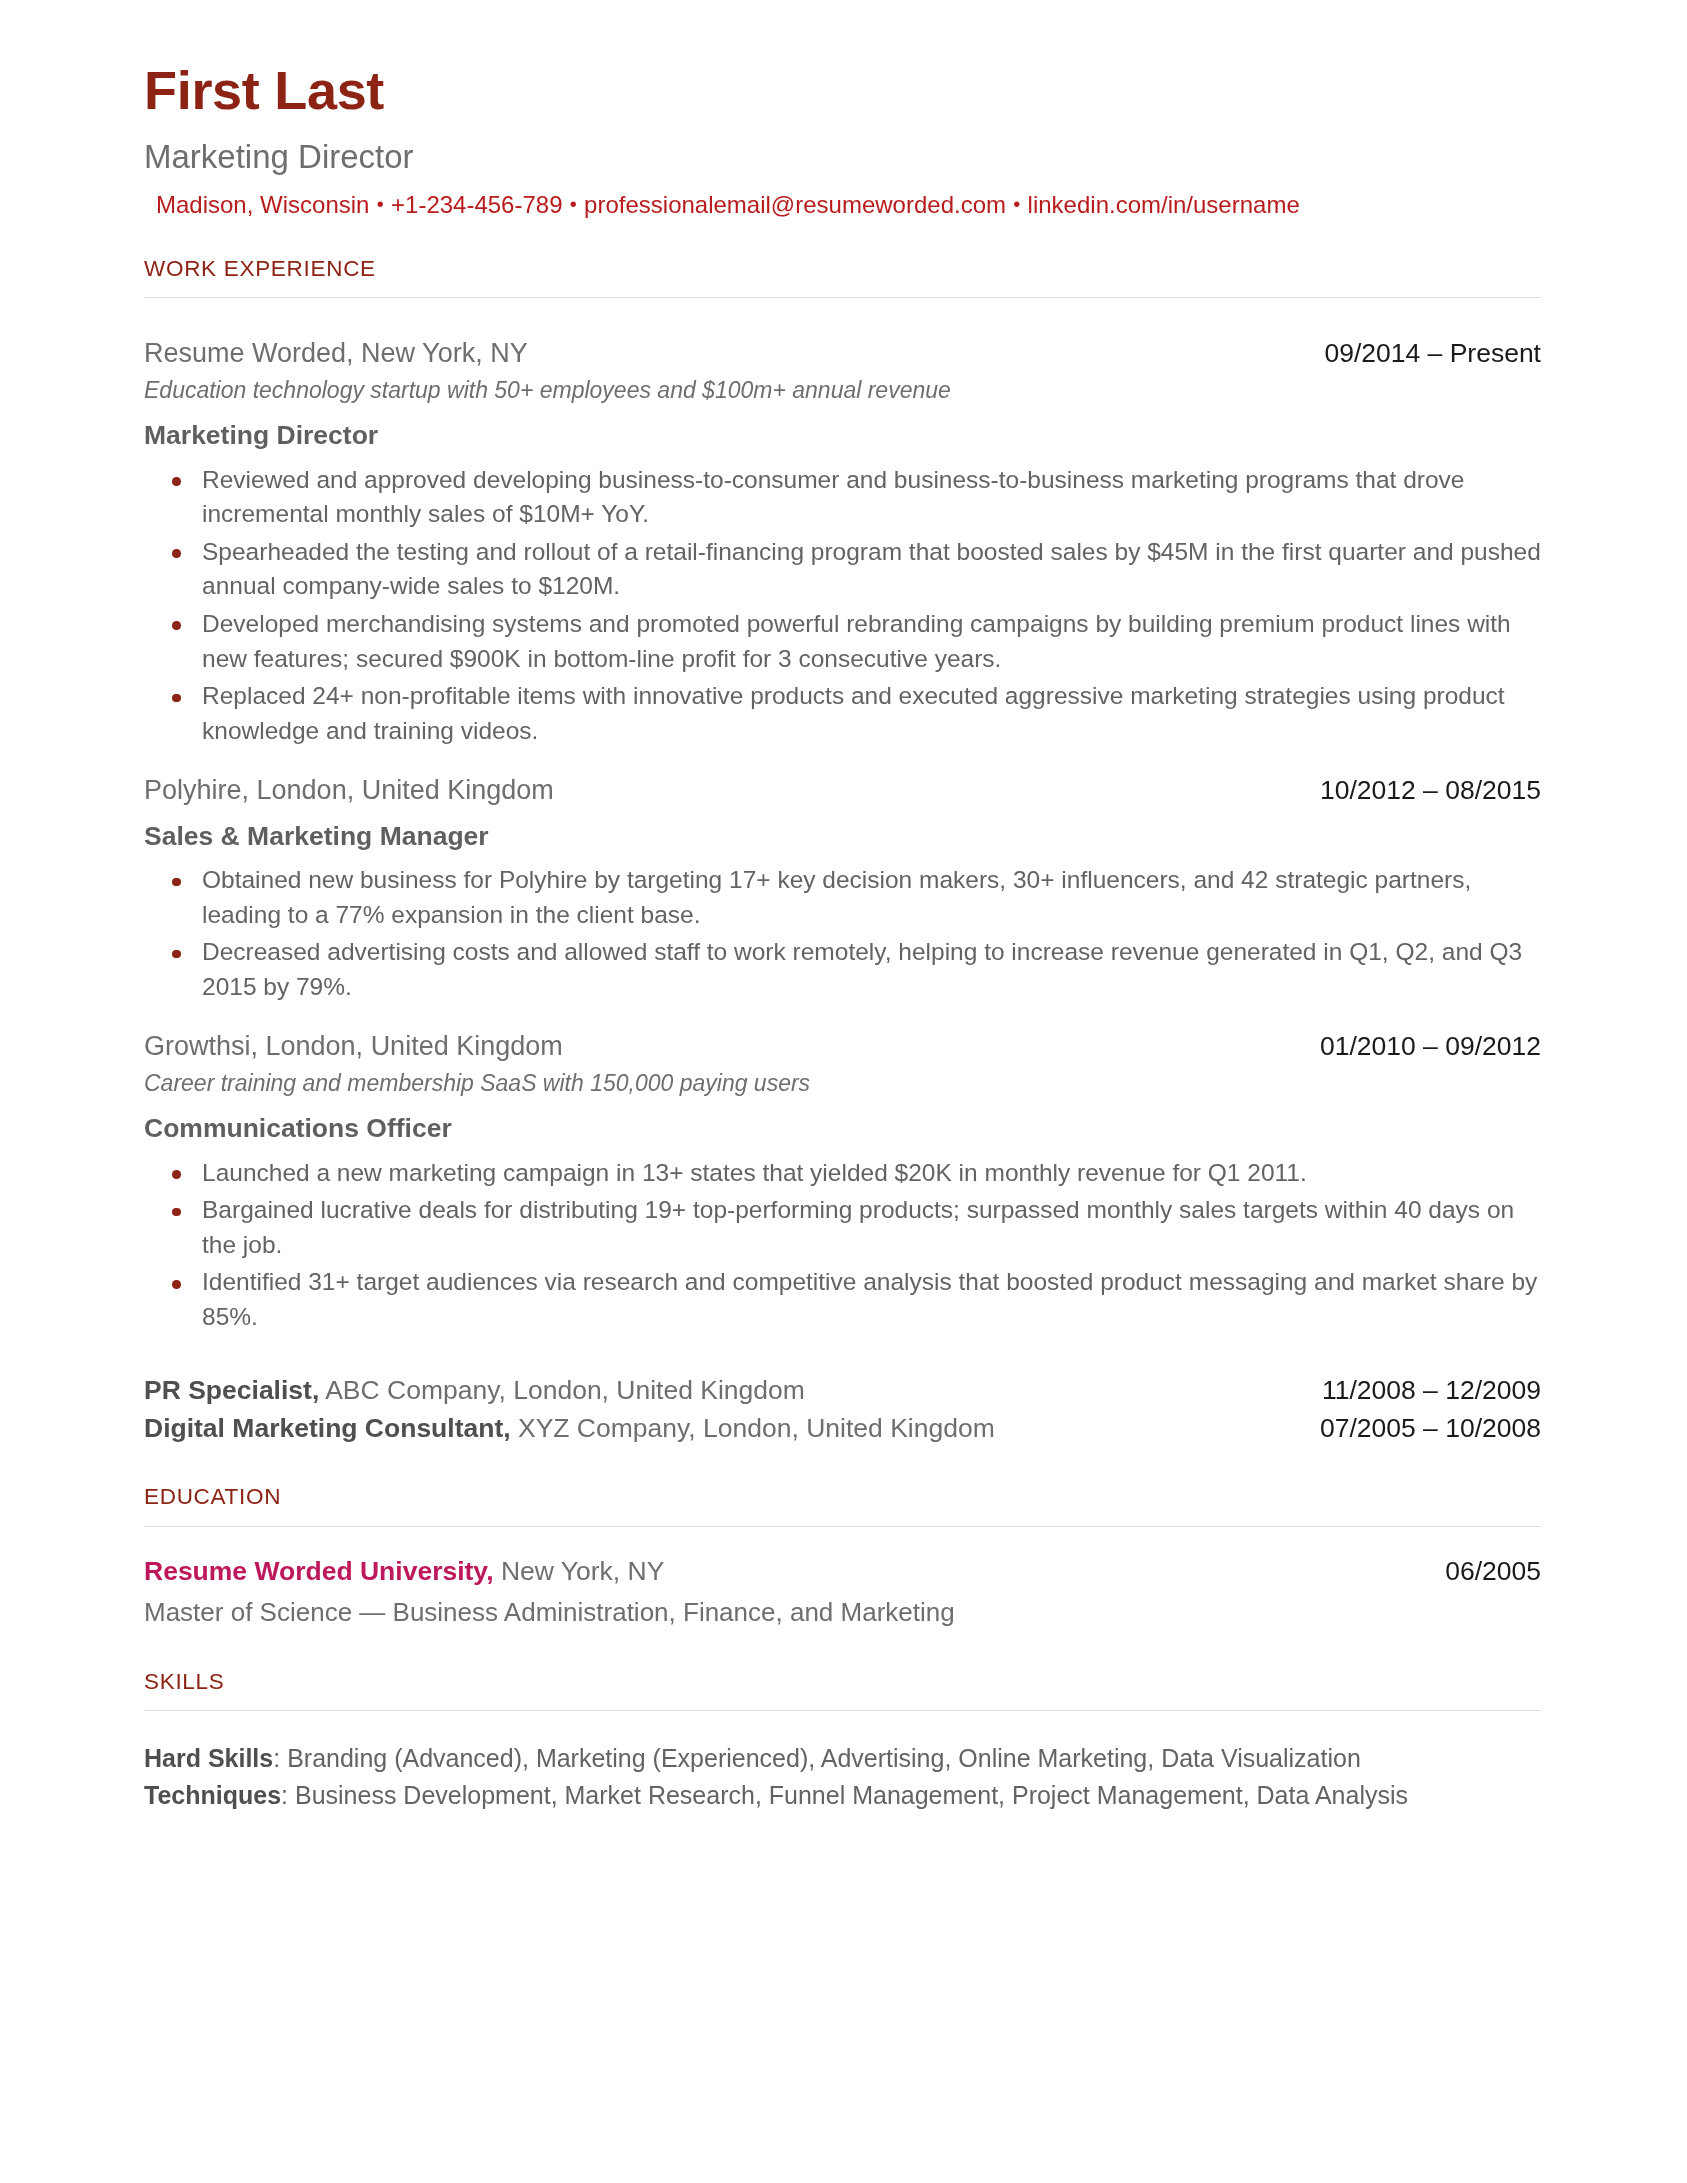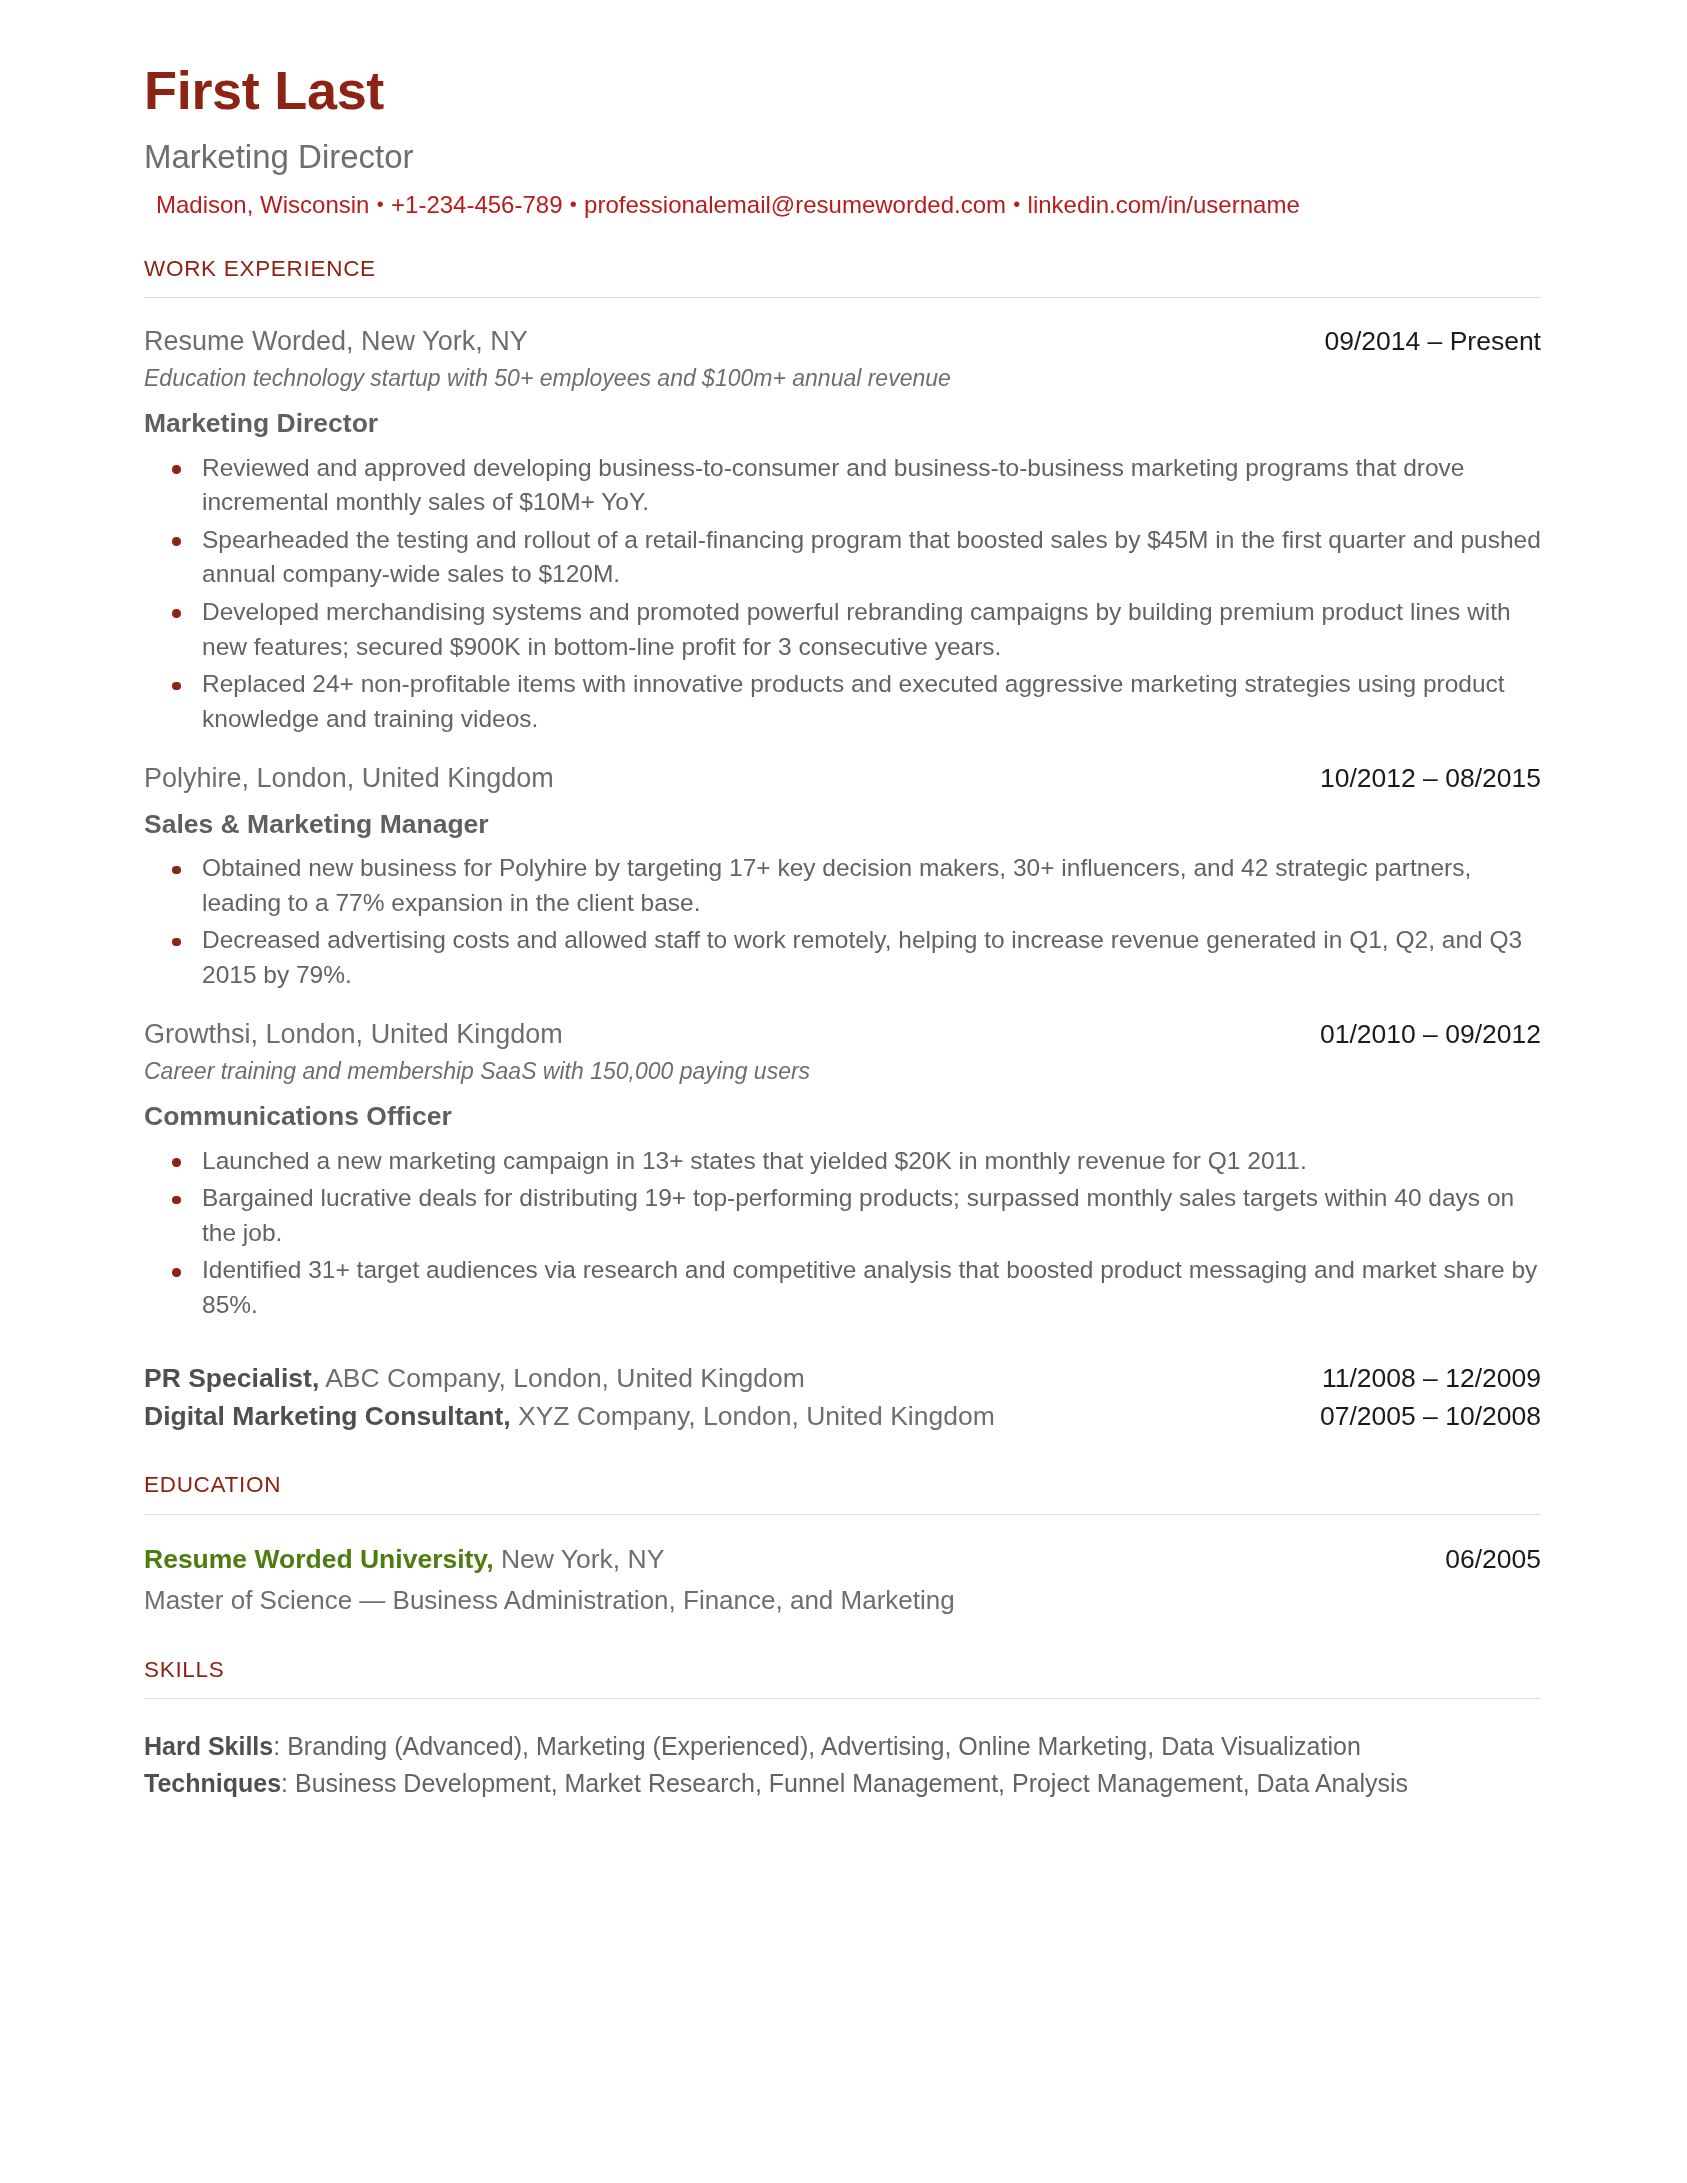--- a/index.html
+++ b/index.html
@@ -64,7 +64,7 @@
 
   
   .job { margin-top: 26.5px; }
-  .job.first { margin-top: 28px; }
+  .job.first { margin-top: 40px; }
 
   .job-row {
     display: flex;

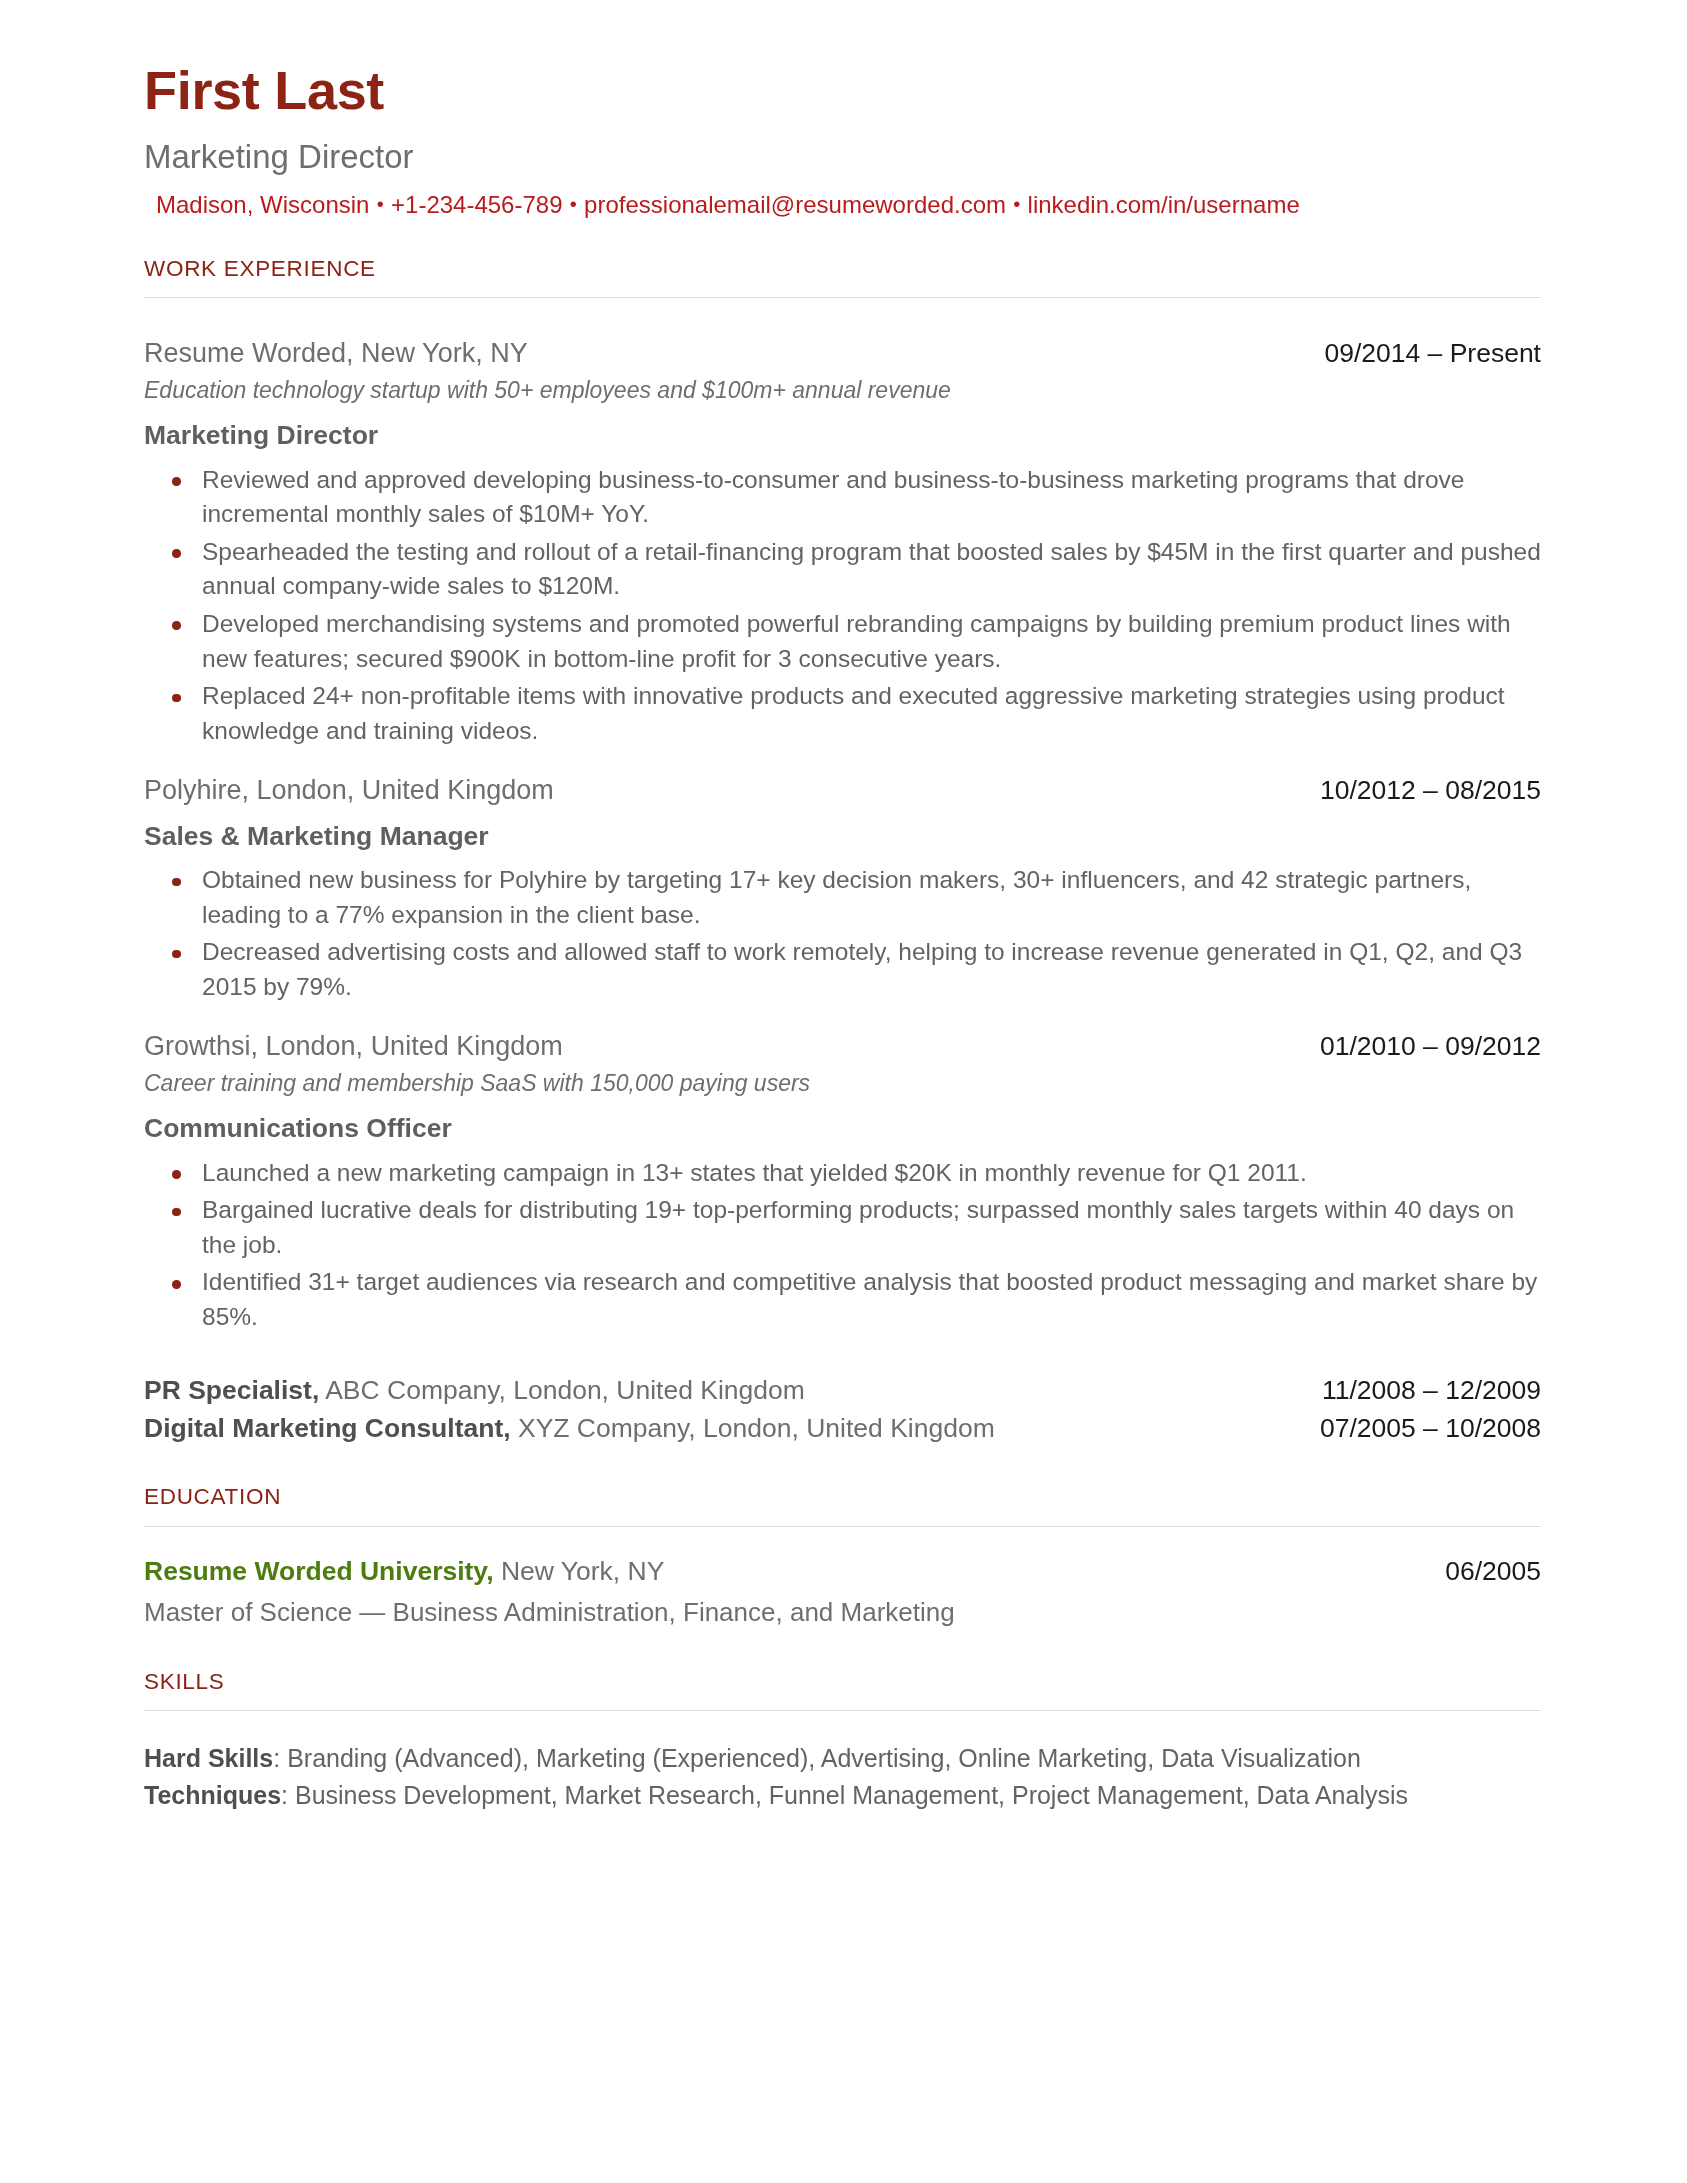--- a/index.html
+++ b/index.html
@@ -132,7 +132,7 @@
   
   .edu { margin-top: 28px; }
   .edu .left { font-size: 26.5px; color: #6e6e6e; line-height: 1.25; }
-  .edu .left b { font-weight: bold; color: #4d7c0f; margin-top: 20px; }
+  .edu .left b { font-weight: bold; color: #be185d; margin-top: 20px; }
   .degree {
     font-size: 26px;
     color: #6e6e6e;

